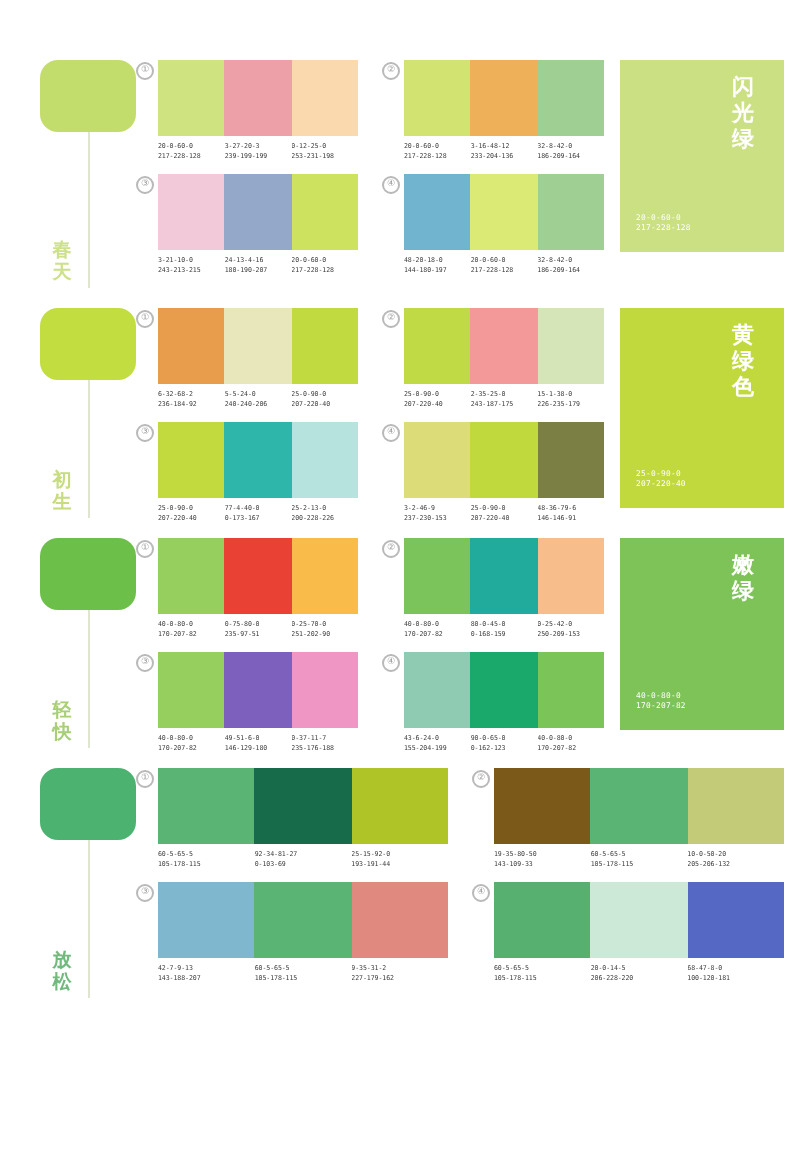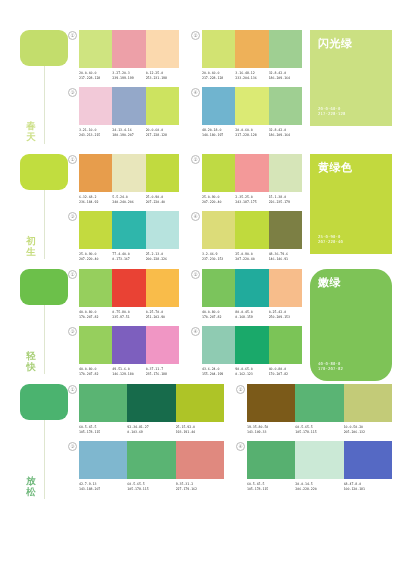--- a/index.html
+++ b/index.html
@@ -144,6 +144,7 @@
     font-weight: bold;
     line-height: 13px;
     letter-spacing: 0.5px;
+    margin-left: 48px;
   }
   .card-codes {
     position: absolute;

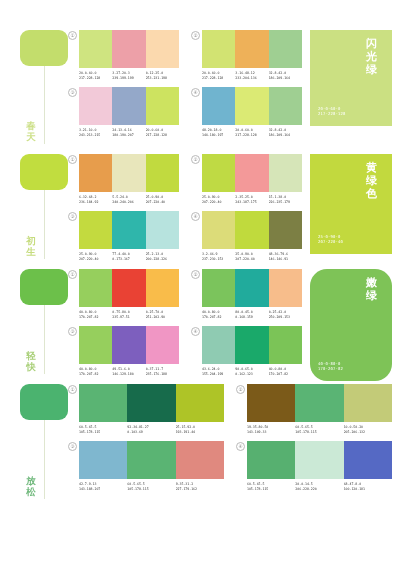--- a/index.html
+++ b/index.html
@@ -137,7 +137,7 @@
   }
   .card.c1 { height: 96px; }
   .card.c2 { height: 100px; }
-  .card.c3 { height: 112px; border-radius: 17px; }
+  .card.c3 { height: 96px; }
   .card.c4 { height: 96px; }
   .card-title {
     font-size: 11px;

